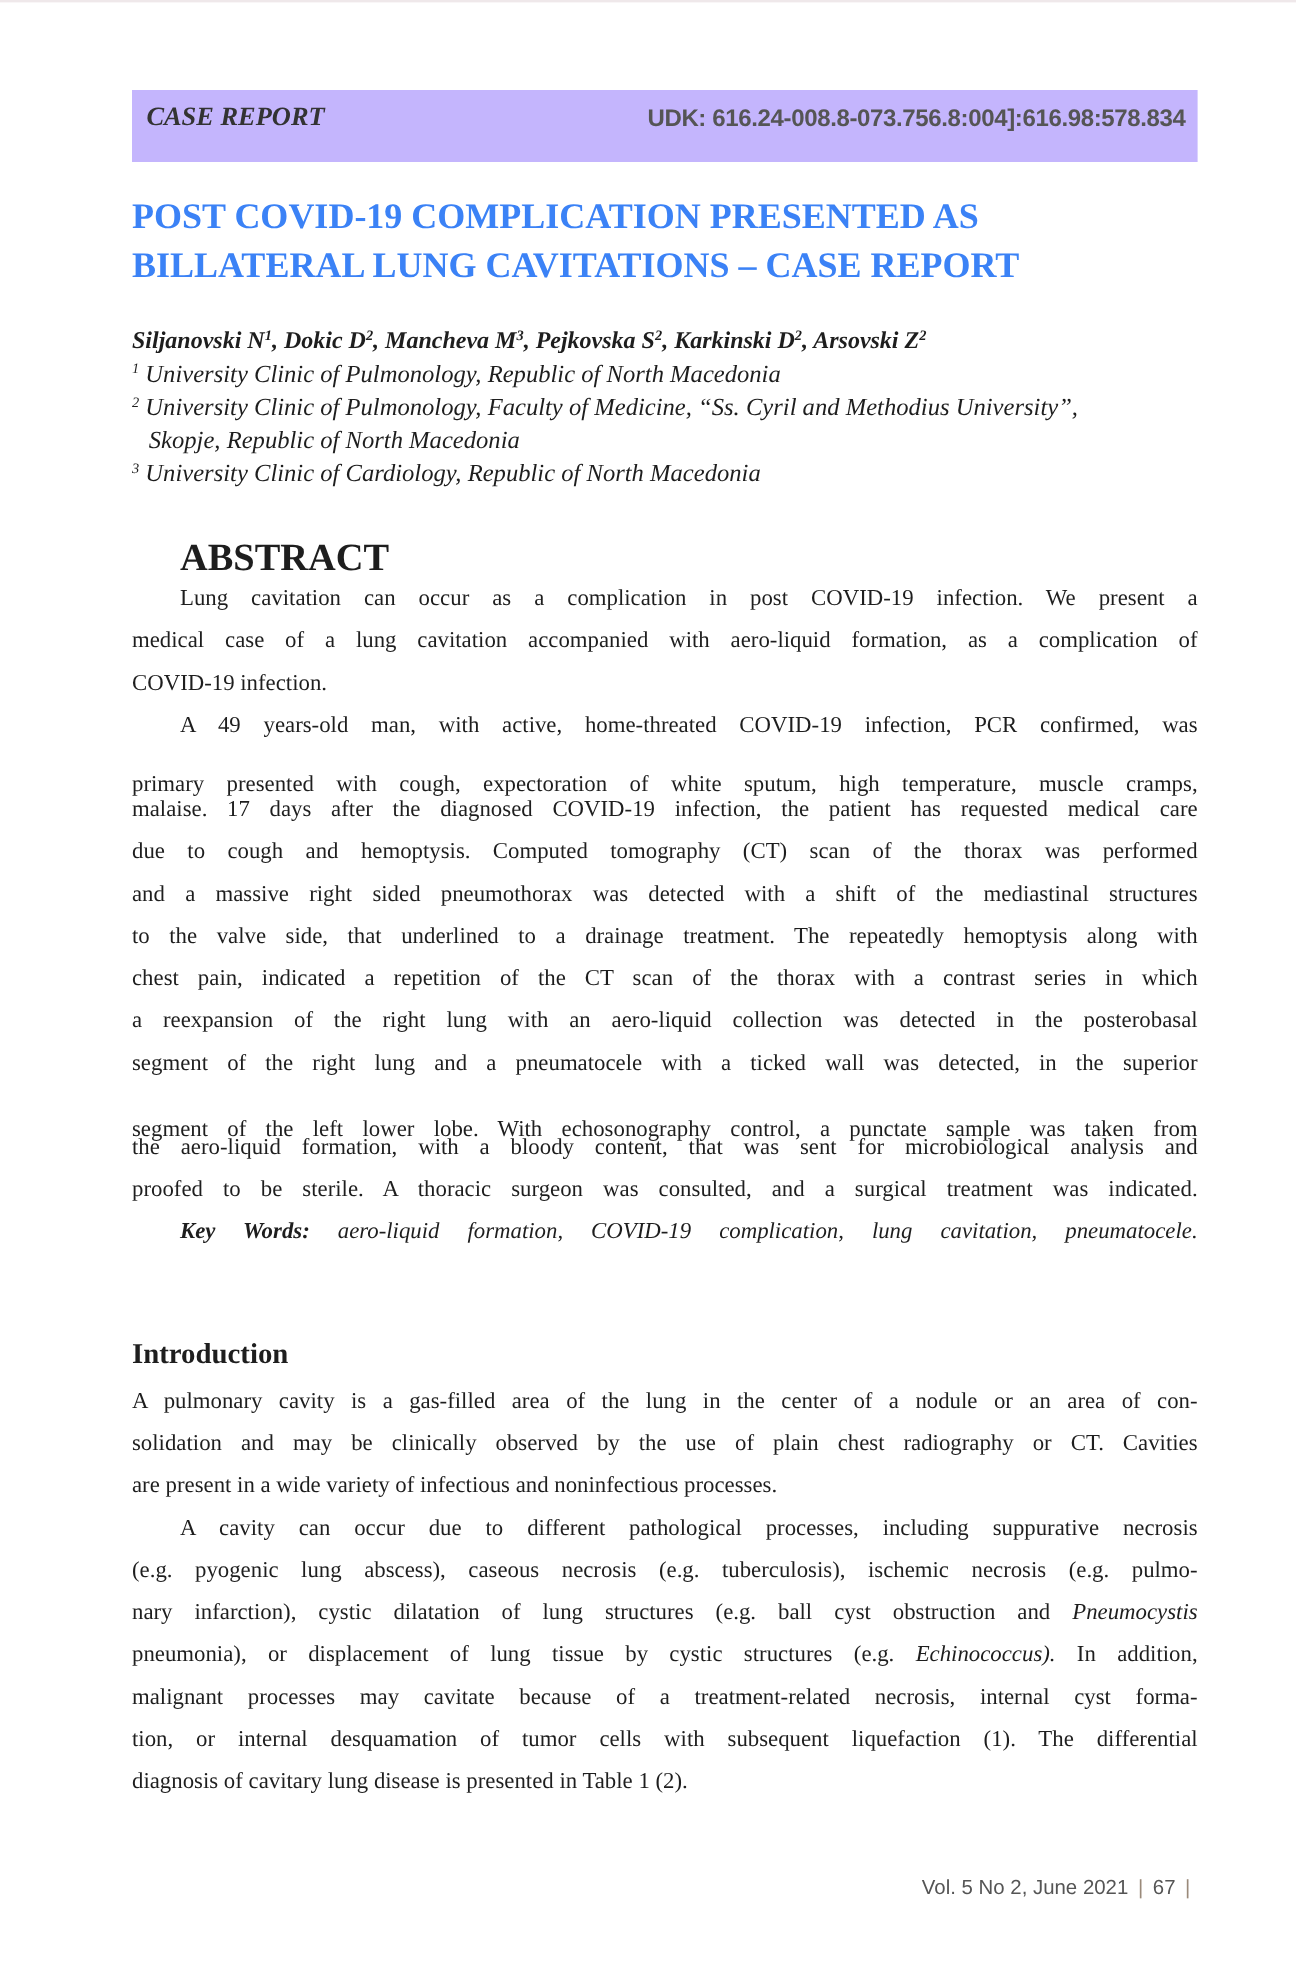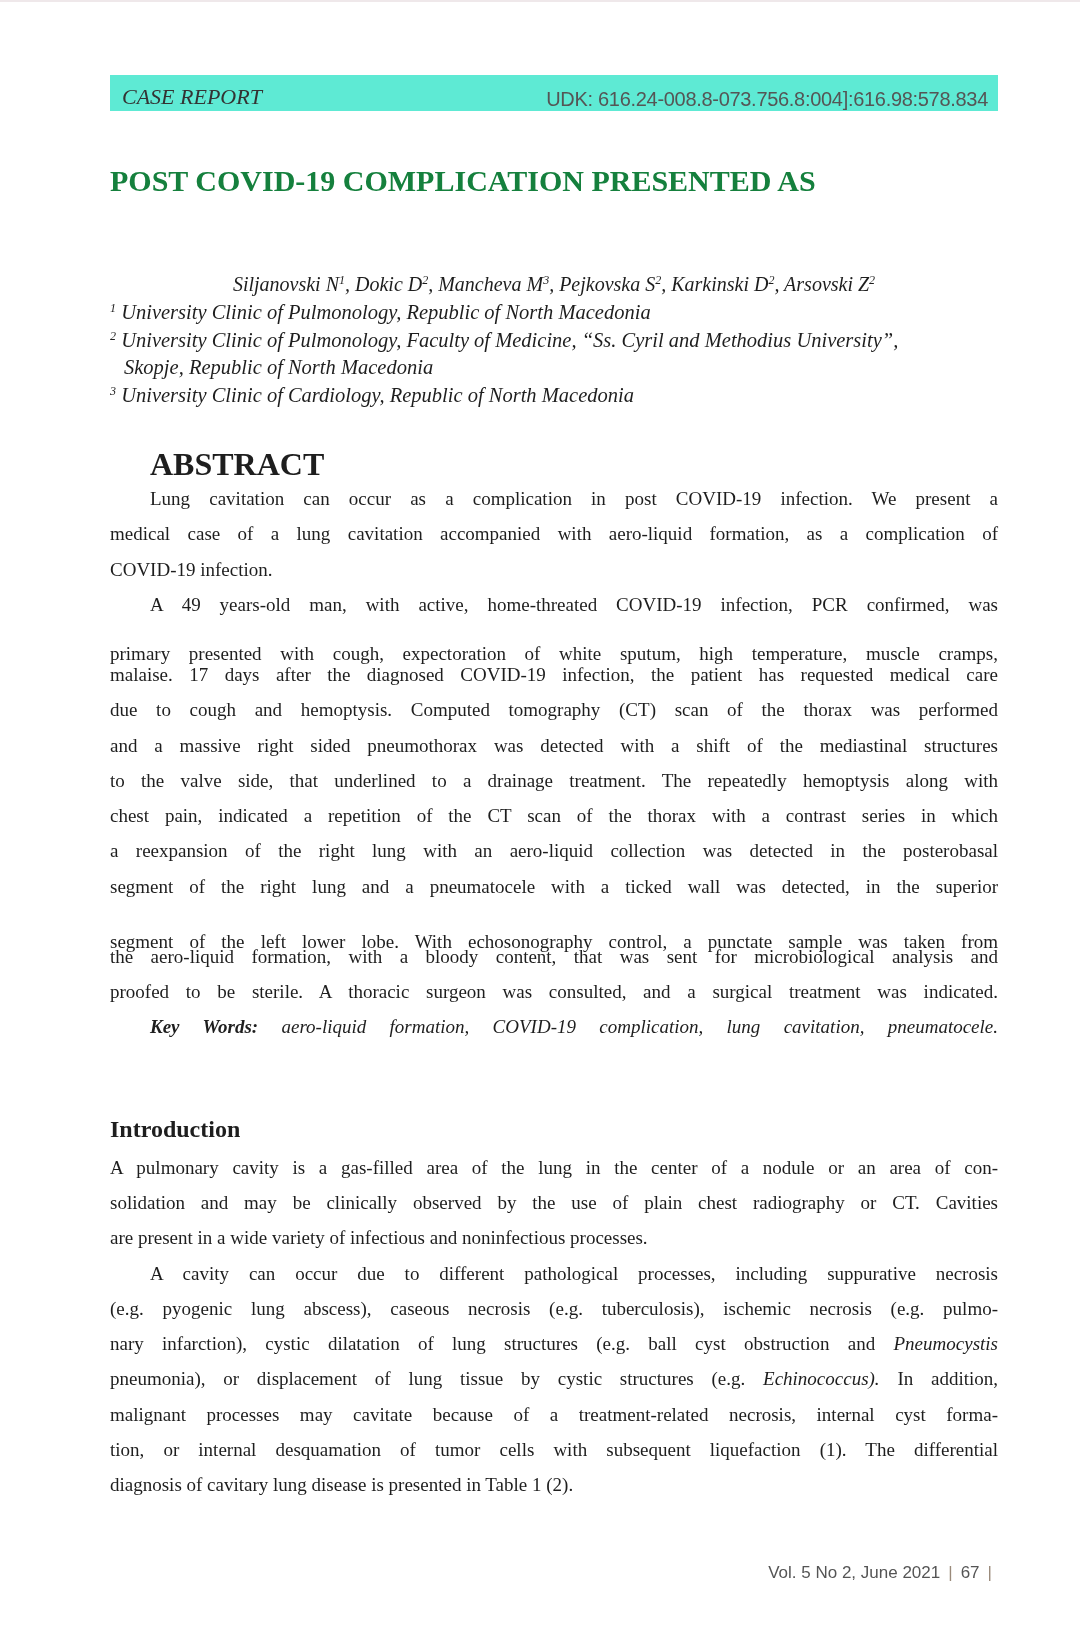--- a/index.html
+++ b/index.html
@@ -5,7 +5,7 @@
   html, body { margin: 0; padding: 0; background: #ffffff; }
   body { width: 1080px; height: 1649px; position: relative; overflow: hidden;
          font-family: "Liberation Serif", "DejaVu Serif", serif; color: #1e1e1e; }
-  .band { position: absolute; left: 110px; top: 75px; width: 888px; height: 36px; background: #5eead4; }
+  .band { position: absolute; left: 110px; top: 75px; width: 888px; height: 60px; background: #c4b5fd; font-weight: bold; }
   .band-left { position: absolute; left: 12px; top: 9px; font-style: italic; font-size: 22px; color: #333; }
   .band-right { position: absolute; right: 10px; top: 13px; font-family: "Liberation Sans", "DejaVu Sans", sans-serif;
                 font-size: 20px; color: #555; letter-spacing: -0.3px; }

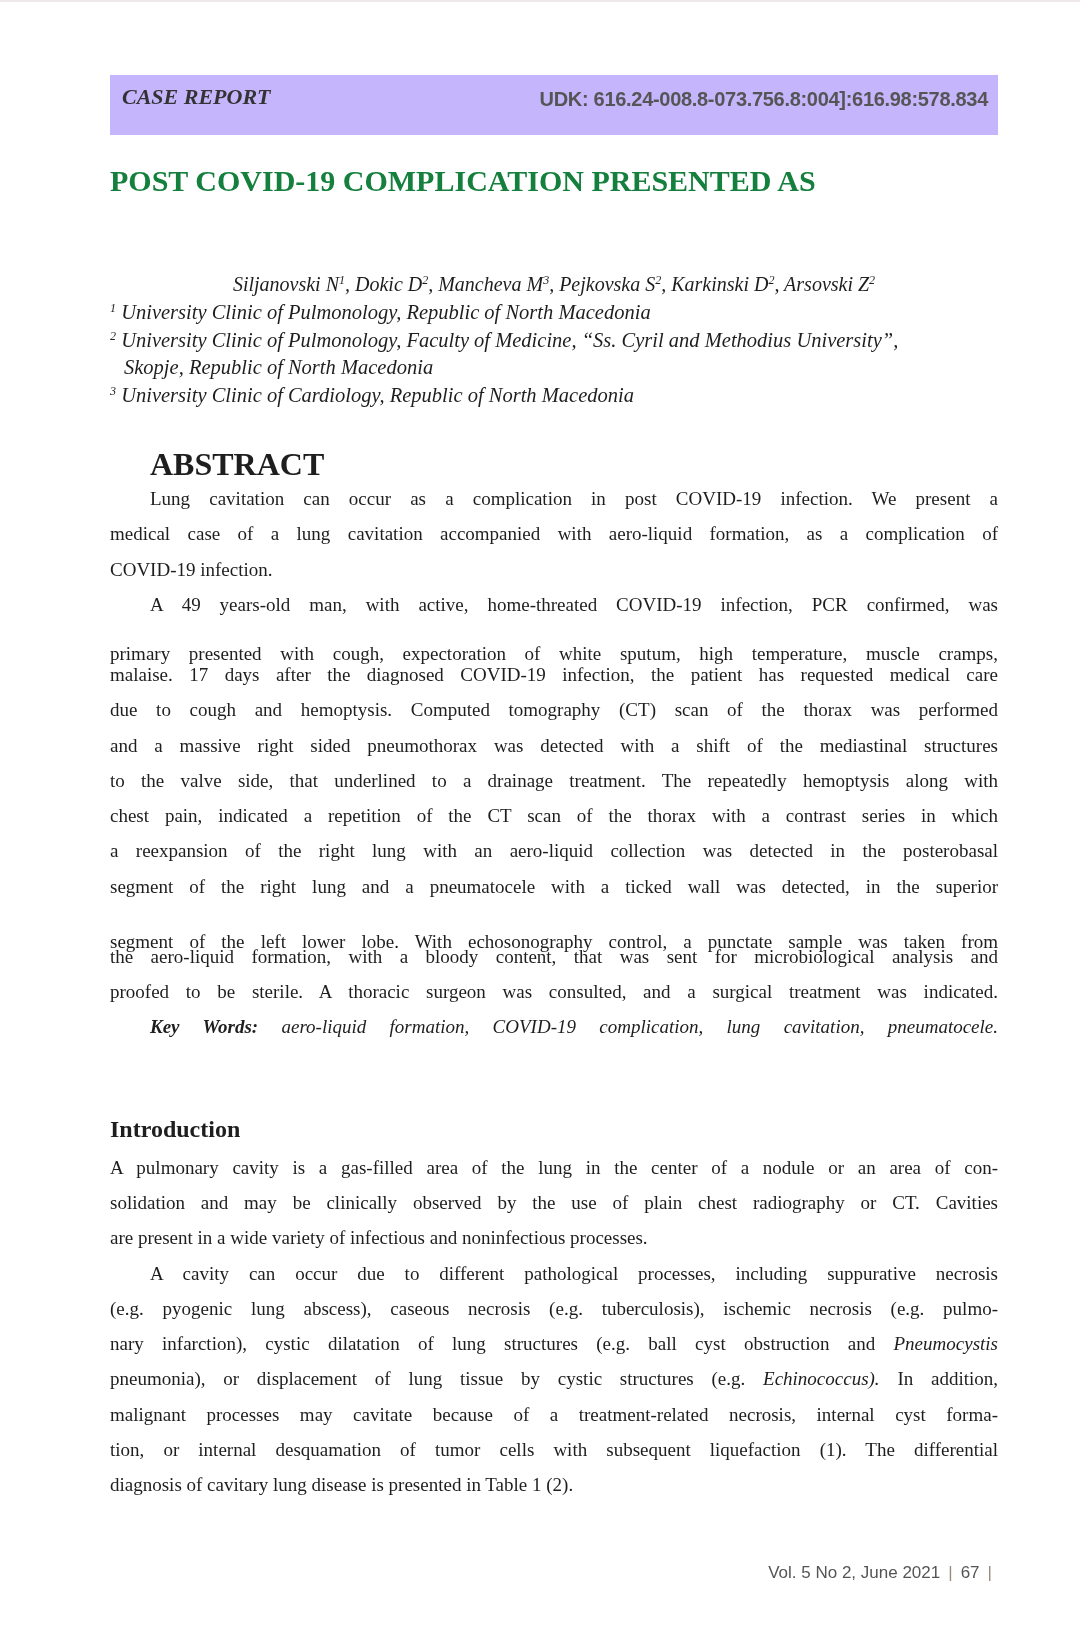--- a/index.html
+++ b/index.html
@@ -10,7 +10,7 @@
   .band-right { position: absolute; right: 10px; top: 13px; font-family: "Liberation Sans", "DejaVu Sans", sans-serif;
                 font-size: 20px; color: #555; letter-spacing: -0.3px; }
   .title { position: absolute; left: 110px; top: 160px; width: 900px; font-weight: bold; font-size: 30px;
-           line-height: 41px; color: #15803d; }
+           line-height: 41px; color: #3b82f6; }
   .line { position: absolute; left: 110px; width: 888px; white-space: nowrap; font-size: 19px; line-height: 26px; }
   .just { text-align: justify; text-align-last: justify; }
   .authors { top: 271px; font-weight: normal; font-style: italic; font-size: 20px; text-align: center; }

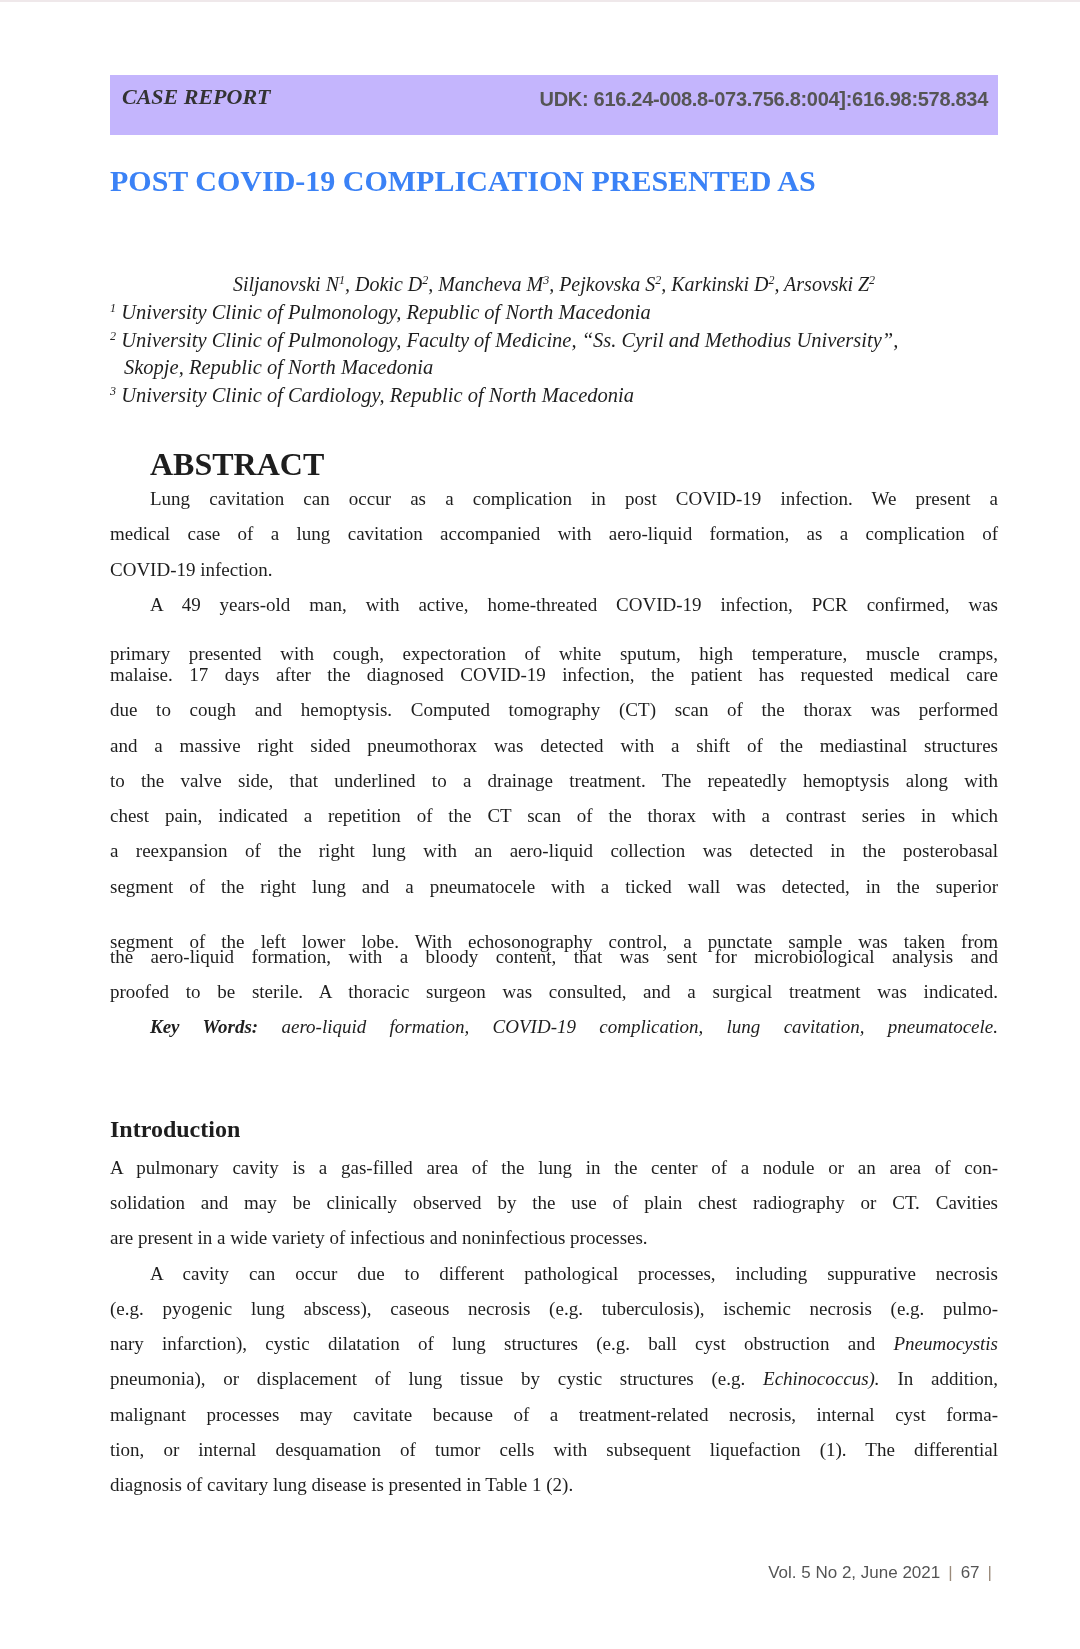--- a/index.html
+++ b/index.html
@@ -38,6 +38,7 @@
 
 <div class="title">
   <div>POST COVID-19 COMPLICATION PRESENTED AS</div>
+  <div>BILLATERAL LUNG CAVITATIONS – CASE REPORT</div>
 </div>
 
 <div class="line authors">

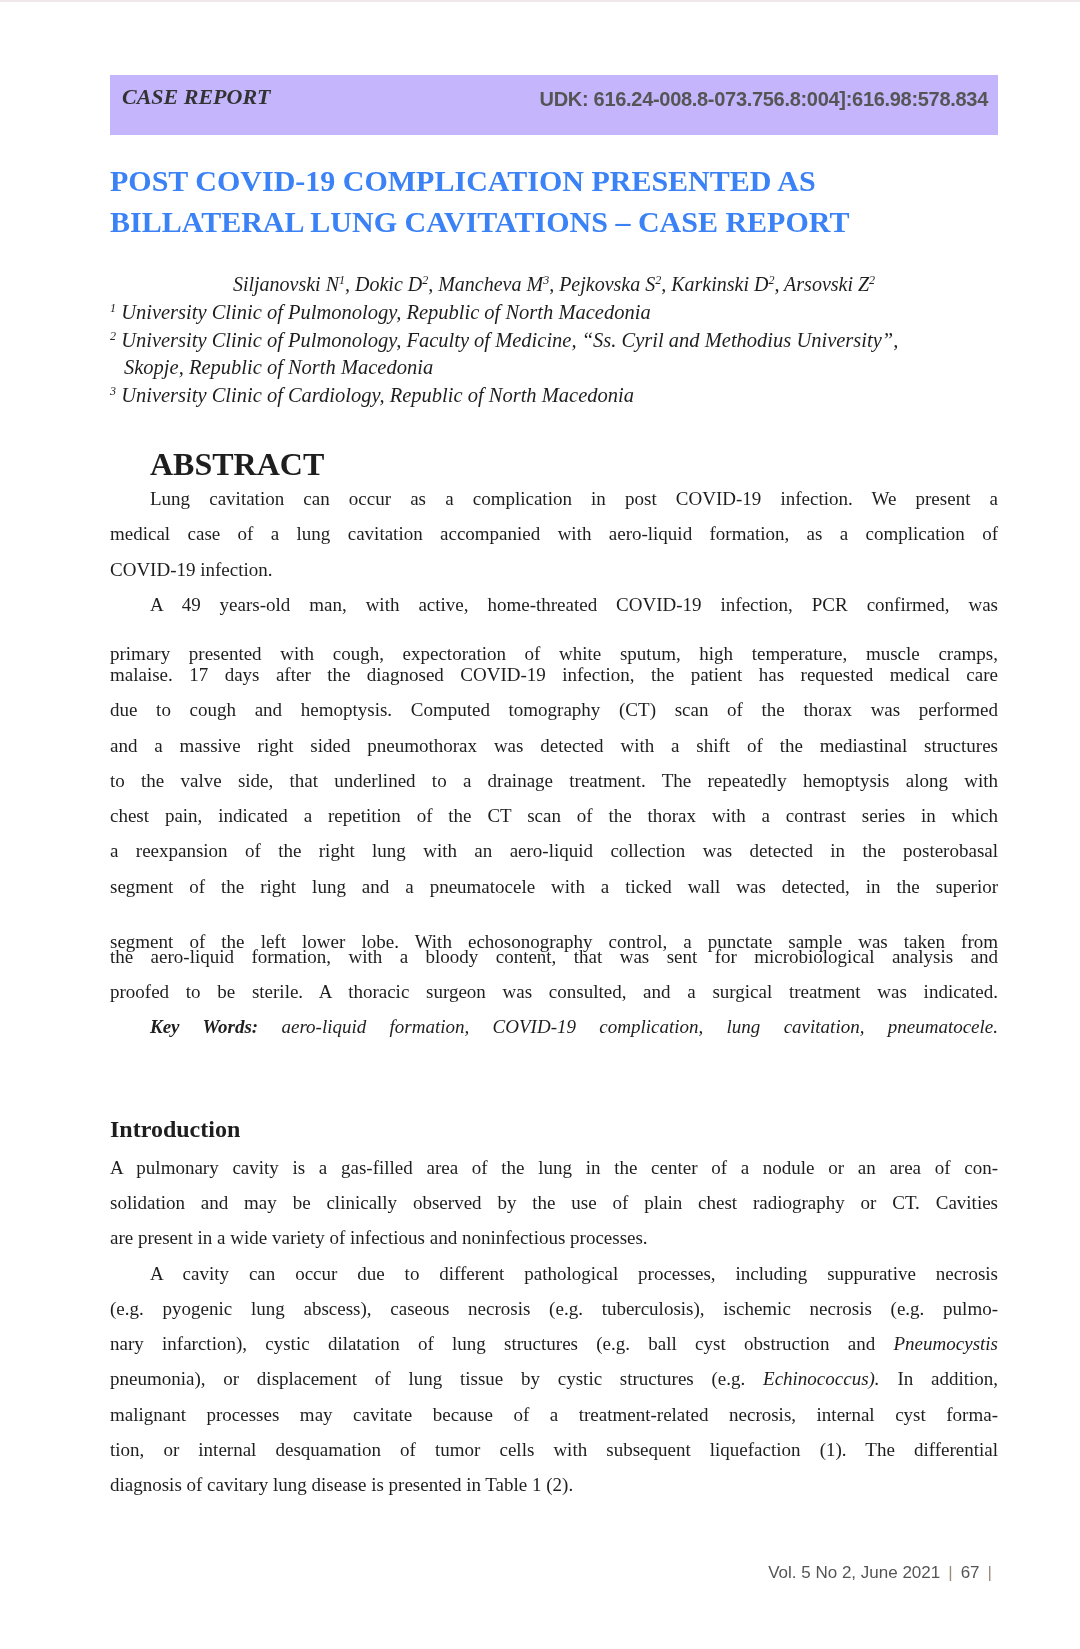--- a/index.html
+++ b/index.html
@@ -13,7 +13,7 @@
            line-height: 41px; color: #3b82f6; }
   .line { position: absolute; left: 110px; width: 888px; white-space: nowrap; font-size: 19px; line-height: 26px; }
   .just { text-align: justify; text-align-last: justify; }
-  .authors { top: 271px; font-weight: normal; font-style: italic; font-size: 20px; text-align: center; }
+  .authors { top: 271px; font-weight: bold; font-style: italic; font-size: 20px; }
   .aff { font-style: italic; font-size: 20.5px; }
   .abs-head { position: absolute; left: 150px; top: 446px; font-weight: bold; font-size: 32px; }
   .intro-head { position: absolute; left: 110px; top: 1116px; font-weight: bold; font-size: 24px; }

